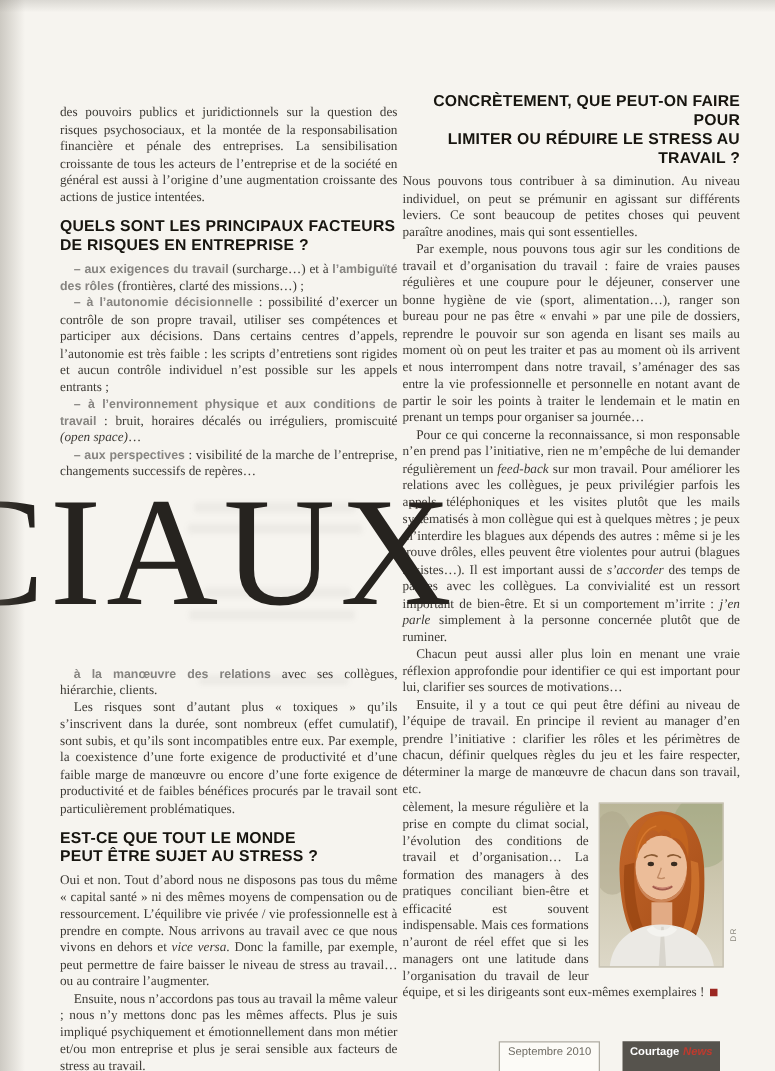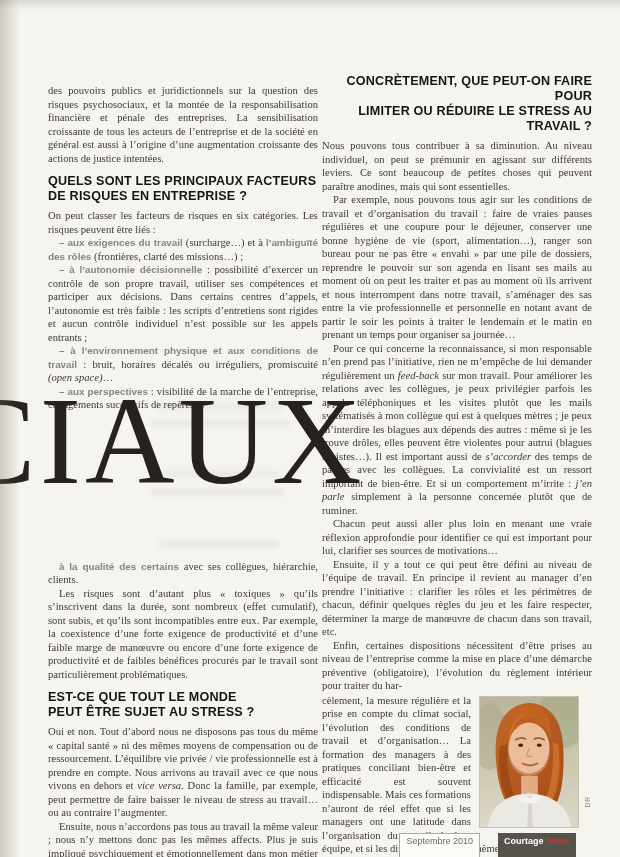--- a/index.html
+++ b/index.html
@@ -92,7 +92,6 @@
     <div>
         <p class="body"><span>des pouvoirs publics et juridictionnels sur la question des risques psychosociaux, et la montée de la responsabilisation financière et pénale des entreprises. La sensibilisation croissante de tous les acteurs de l’entreprise et de la société en général est aussi à l’origine d’une augmentation croissante des actions de justice intentées.</span></p>
         <h2>QUELS SONT LES PRINCIPAUX FACTEURS<br>DE RISQUES  EN ENTREPRISE ?</h2>
-        <p class="body"><span>On peut classer les facteurs de risques en six catégories. Les risques peuvent être liés :</span></p>
         <p class="body indent"><span class="term">– aux exigences du travail</span><span> (surcharge…) et à </span><span class="term">l’ambiguïté des rôles</span><span> (frontières, clarté des missions…) ;</span></p>
         <p class="body indent"><span class="term">– à l’autonomie décisionnelle</span><span> : possibilité d’exercer un contrôle de son propre travail, utiliser ses compétences et participer aux décisions. Dans certains centres d’appels, l’autonomie est très faible : les scripts d’entretiens sont rigides et aucun contrôle individuel n’est possible sur les appels entrants ;</span></p>
         <p class="body indent"><span class="term">– à l’environnement physique et aux conditions de travail</span><span> : bruit, horaires décalés ou irréguliers, promiscuité </span><span class="it">(open space)</span><span>…</span></p>

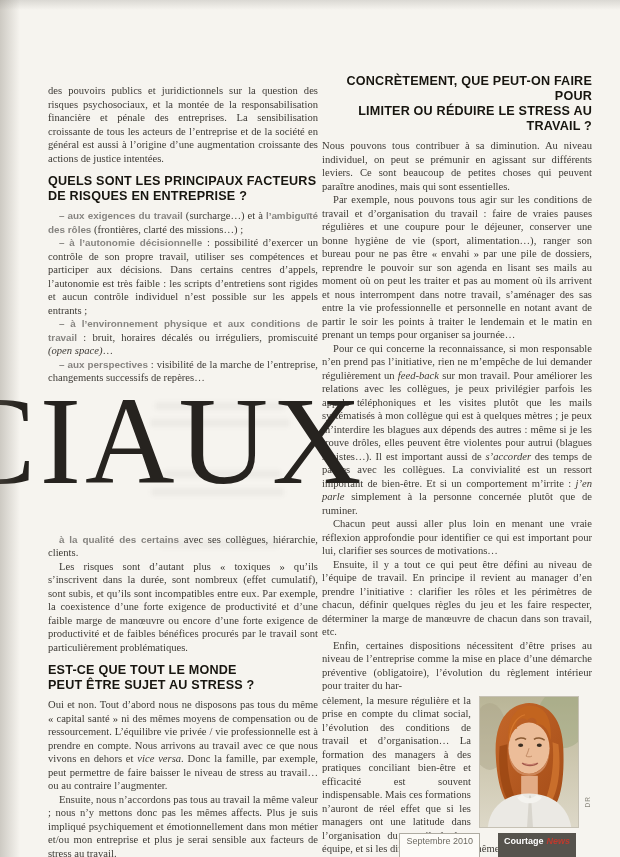--- a/index.html
+++ b/index.html
@@ -97,7 +97,7 @@
         <p class="body indent"><span class="term">– à l’environnement physique et aux conditions de travail</span><span> : bruit, horaires décalés ou irréguliers, promiscuité </span><span class="it">(open space)</span><span>…</span></p>
         <p class="body indent"><span class="term">– aux perspectives</span><span> : visibilité de la marche de l’entreprise, changements successifs de repères…</span></p>
         <div style="height: 148px;"></div>
-        <p class="body indent"><span class="term">à la qualité des certains</span><span> avec ses collègues, hiérarchie, clients.</span></p>
+        <p class="body indent"><span class="term">à la manœuvre des relations</span><span> avec ses collègues, hiérarchie, clients.</span></p>
         <p class="body indent"><span>Les risques sont d’autant plus « toxiques » qu’ils s’inscrivent dans la durée, sont nombreux (effet cumulatif), sont subis, et qu’ils sont incompatibles entre eux. Par exemple, la coexistence d’une forte exigence de productivité et d’une faible marge de manœuvre ou encore d’une forte exigence de productivité et de faibles bénéfices procurés par le travail sont particulièrement problématiques.</span></p>
         <h2>EST-CE QUE TOUT LE MONDE<br>PEUT ÊTRE SUJET AU STRESS ?</h2>
         <p class="body"><span>Oui et non. Tout d’abord nous ne disposons pas tous du même « capital santé » ni des mêmes moyens de compensation ou de ressourcement. L’équilibre vie privée / vie professionnelle est à prendre en compte. Nous arrivons au travail avec ce que nous vivons en dehors et </span><span class="it">vice versa</span><span>. Donc la famille, par exemple, peut permettre de faire baisser le niveau de stress au travail… ou au contraire l’augmenter.</span></p>

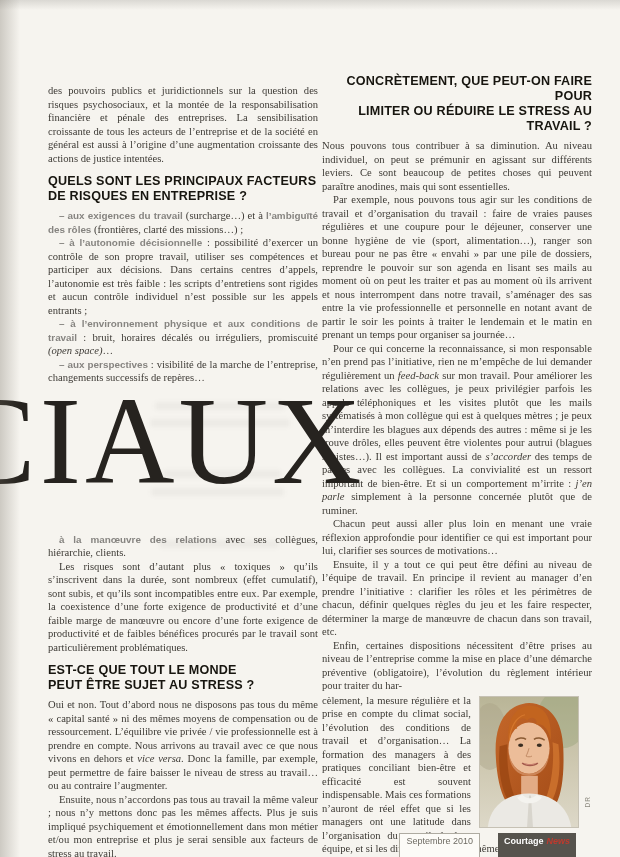--- a/index.html
+++ b/index.html
@@ -113,7 +113,6 @@
         <p class="body indent"><span>Pour ce qui concerne la reconnaissance, si mon responsable n’en prend pas l’initiative, rien ne m’empêche de lui demander régulièrement un </span><span class="it">feed-back</span><span> sur mon travail. Pour améliorer les relations avec les collègues, je peux privilégier parfois les appels téléphoniques et les visites plutôt que les mails systématisés à mon collègue qui est à quelques mètres ; je peux m’interdire les blagues aux dépends des autres : même si je les trouve drôles, elles peuvent être violentes pour autrui (blagues sexistes…). Il est important aussi de </span><span class="it">s’accorder</span><span> des temps de pauses avec les collègues. La convivialité est un ressort important de bien-être. Et si un comportement m’irrite : </span><span class="it">j’en parle</span><span> simplement à la personne concernée plutôt que de ruminer.</span></p>
         <p class="body indent"><span>Chacun peut aussi aller plus loin en menant une vraie réflexion approfondie pour identifier ce qui est important pour lui, clarifier ses sources de motivations…</span></p>
         <p class="body indent"><span>Ensuite, il y a tout ce qui peut être défini au niveau de l’équipe de travail. En principe il revient au manager d’en prendre l’initiative : clarifier les rôles et les périmètres de chacun, définir quelques règles du jeu et les faire respecter, déterminer la marge de manœuvre de chacun dans son travail, etc.</span></p>
-        <p class="body indent"><span>Enfin, certaines dispositions nécessitent d’être prises au niveau de l’entreprise comme la mise en place d’une démarche préventive (obligatoire), l’évolution du règlement intérieur pour traiter du har-</span></p>
       </div>
 
     <div class="photo-wrap">

